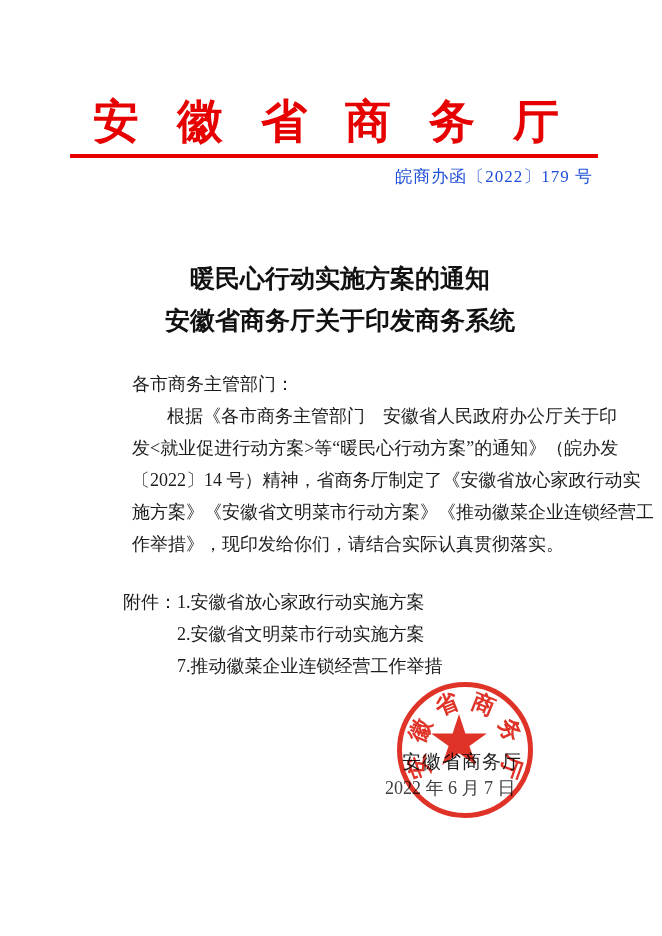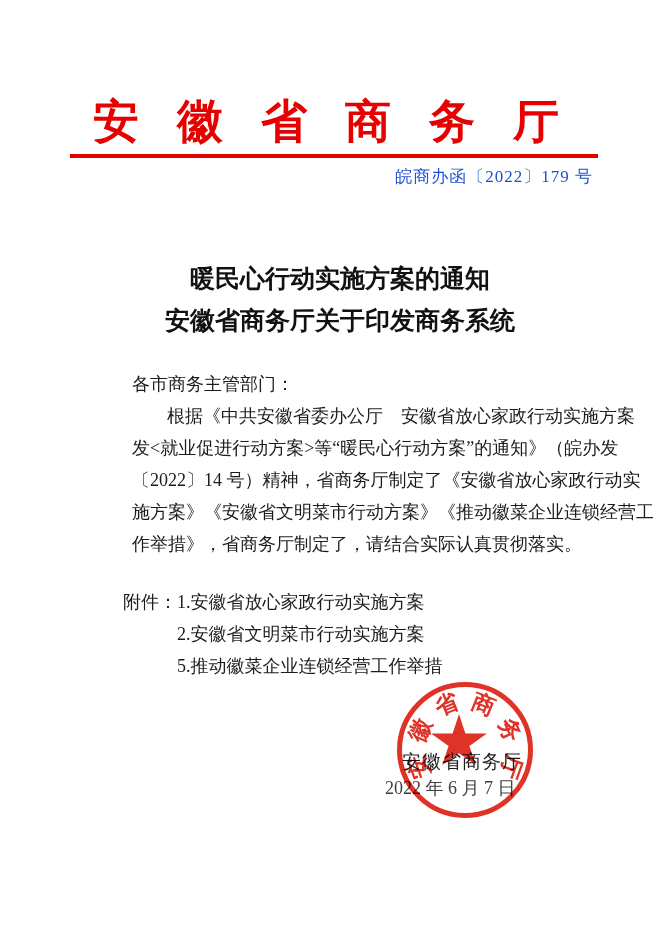--- a/index.html
+++ b/index.html
@@ -102,7 +102,7 @@
 
   <div class="body-block">
     <div class="body-line">各市商务主管部门：</div>
-    <div class="body-line indent">根据《中共安徽省委办公厅　安徽省放心家政行动实施方案</div>
+    <div class="body-line indent">根据《各市商务主管部门　安徽省人民政府办公厅关于印</div>
     <div class="body-line">发&lt;就业促进行动方案&gt;等“暖民心行动方案”的通知》（皖办发</div>
     <div class="body-line">〔2022〕14 号）精神，省商务厅制定了《安徽省放心家政行动实</div>
     <div class="body-line">施方案》《安徽省文明菜市行动方案》《推动徽菜企业连锁经营工</div>

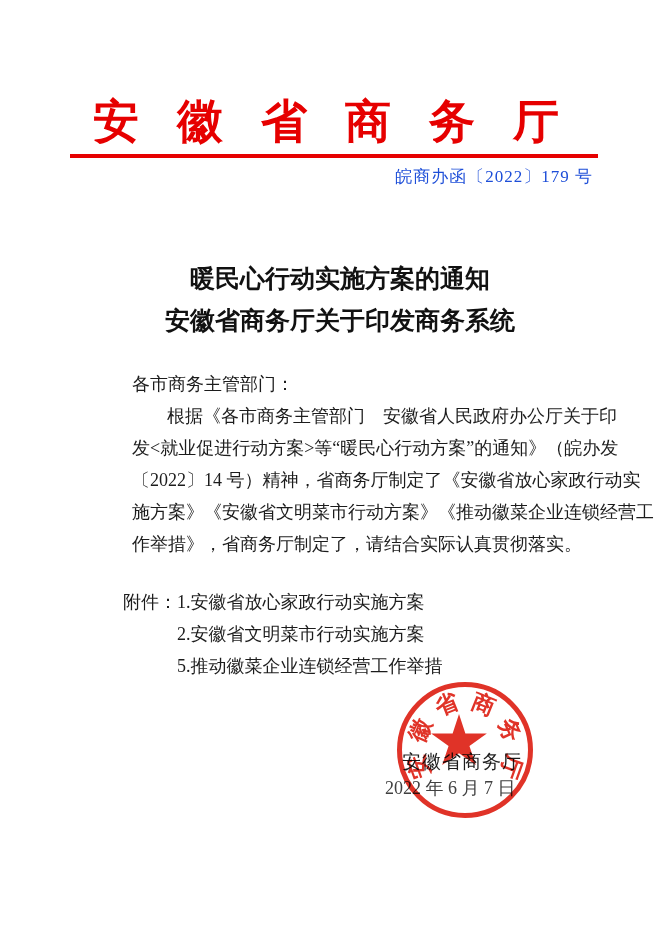--- a/index.html
+++ b/index.html
@@ -106,7 +106,7 @@
     <div class="body-line">发&lt;就业促进行动方案&gt;等“暖民心行动方案”的通知》（皖办发</div>
     <div class="body-line">〔2022〕14 号）精神，省商务厅制定了《安徽省放心家政行动实</div>
     <div class="body-line">施方案》《安徽省文明菜市行动方案》《推动徽菜企业连锁经营工</div>
-    <div class="body-line">作举措》，省商务厅制定了，请结合实际认真贯彻落实。</div>
+    <div class="body-line">作举措》，现印发给你们，请结合实际认真贯彻落实。</div>
   </div>
 
   <div class="attachments">

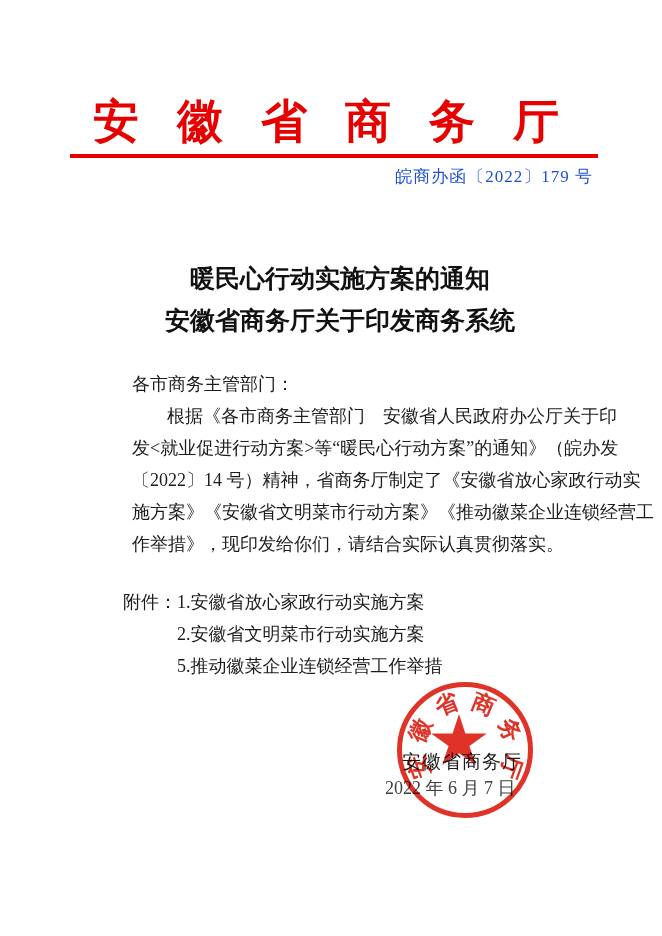--- a/index.html
+++ b/index.html
@@ -112,7 +112,7 @@
   <div class="attachments">
     <div class="att-line lead">附件：1.安徽省放心家政行动实施方案</div>
     <div class="att-line item">2.安徽省文明菜市行动实施方案</div>
-    <div class="att-line item">5.推动徽菜企业连锁经营工作举措</div>
+    <div class="att-line item">7.推动徽菜企业连锁经营工作举措</div>
   </div>
 
   <div class="sig-agency">安徽省商务厅</div>

